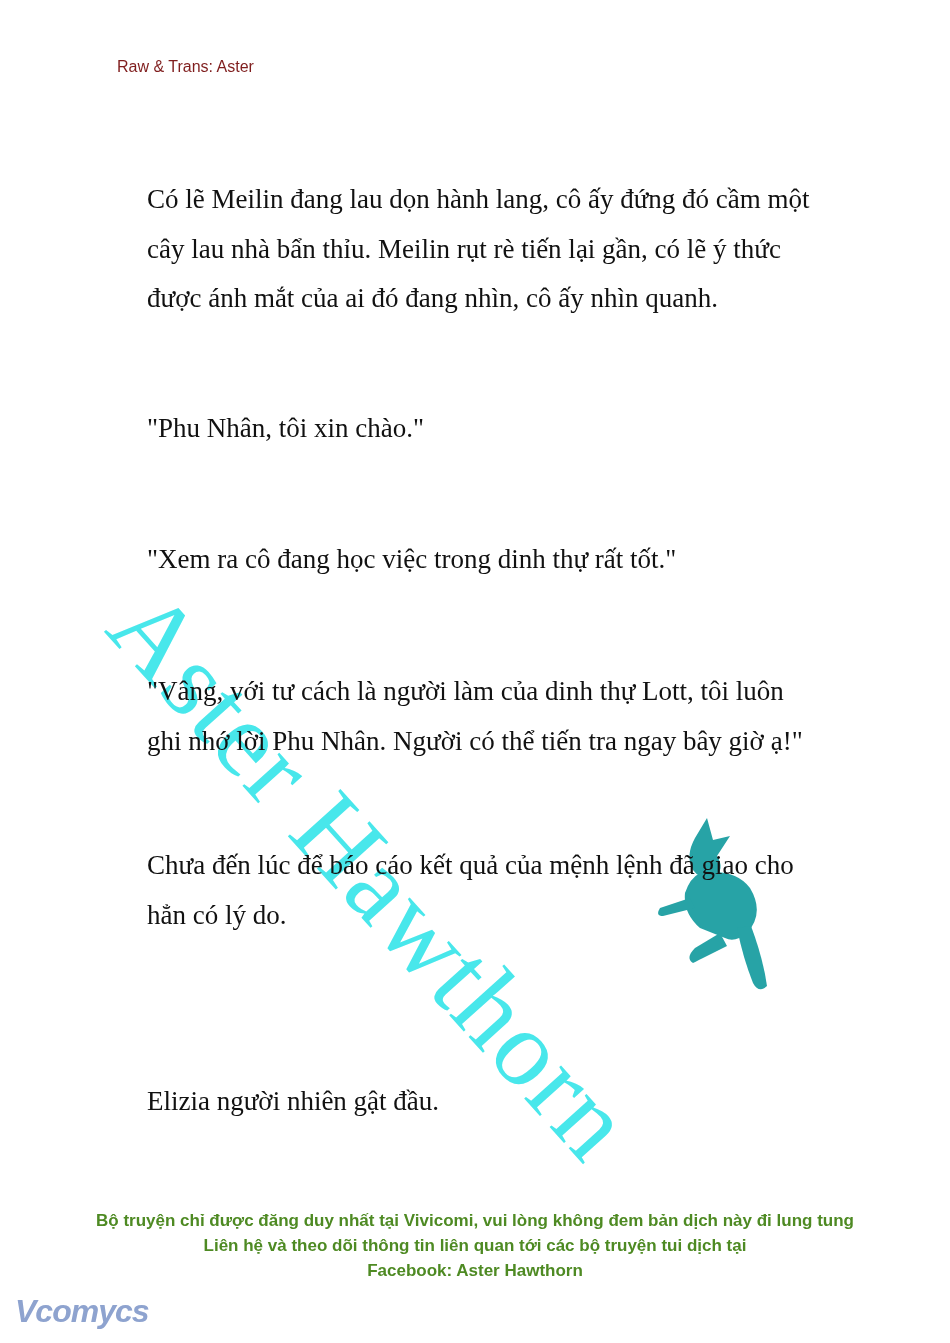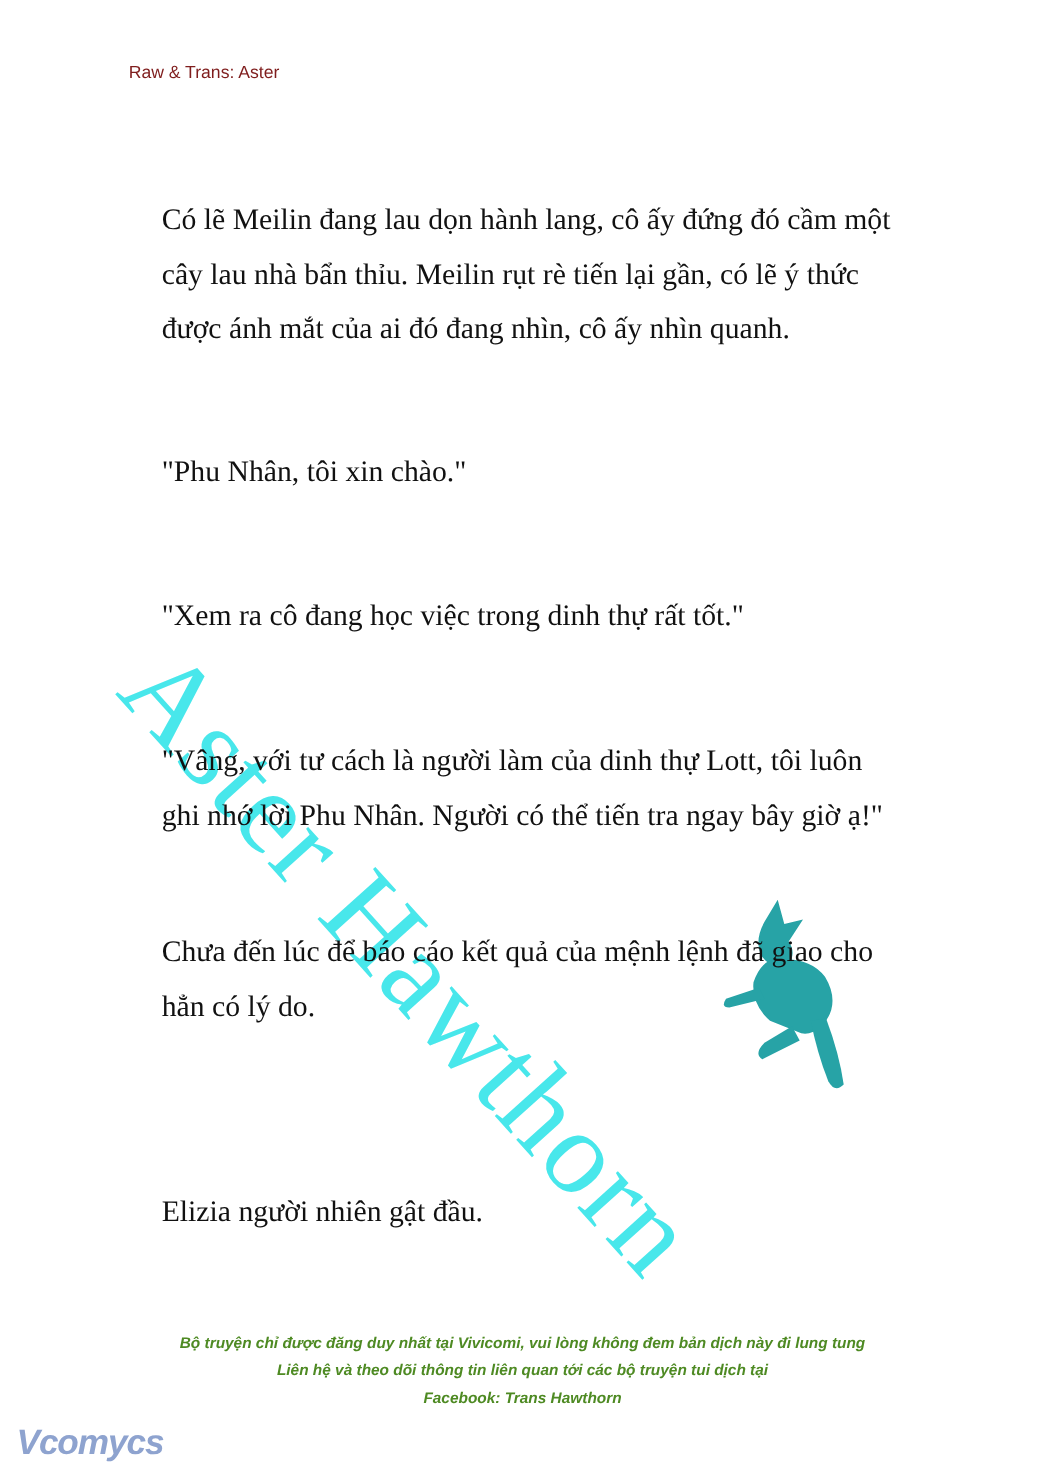--- a/index.html
+++ b/index.html
@@ -9,7 +9,7 @@
   .para { position: absolute; left: 0; width: 720px; white-space: nowrap; margin-left: 32px; }
   .watermark { position: absolute; left: 130px; top: 545px; font-family: "Liberation Serif", serif; font-size: 108px; color: #3fe6ea; transform: rotate(48deg); transform-origin: left center; white-space: nowrap; letter-spacing: 2px; opacity: 0.95; }
   .cat { position: absolute; left: 655px; top: 808px; width: 120px; height: 185px; }
-  .footer { position: absolute; left: 0; width: 950px; top: 1208px; text-align: center; font-family: "Liberation Sans", sans-serif; font-style: italic; font-weight: bold; font-size: 14px; color: #4e8a23; line-height: 25px; }
+  .footer { position: absolute; left: 0; width: 950px; top: 1208px; text-align: center; font-family: "Liberation Sans", sans-serif; font-weight: bold; font-size: 17px; color: #4e8a23; line-height: 25px; }
   .logo { position: absolute; left: 15px; top: 1293px; font-family: "Liberation Sans", sans-serif; font-style: italic; font-weight: bold; font-size: 32px; color: #8ea3cf; letter-spacing: -1px; }
 </style>
 </head>

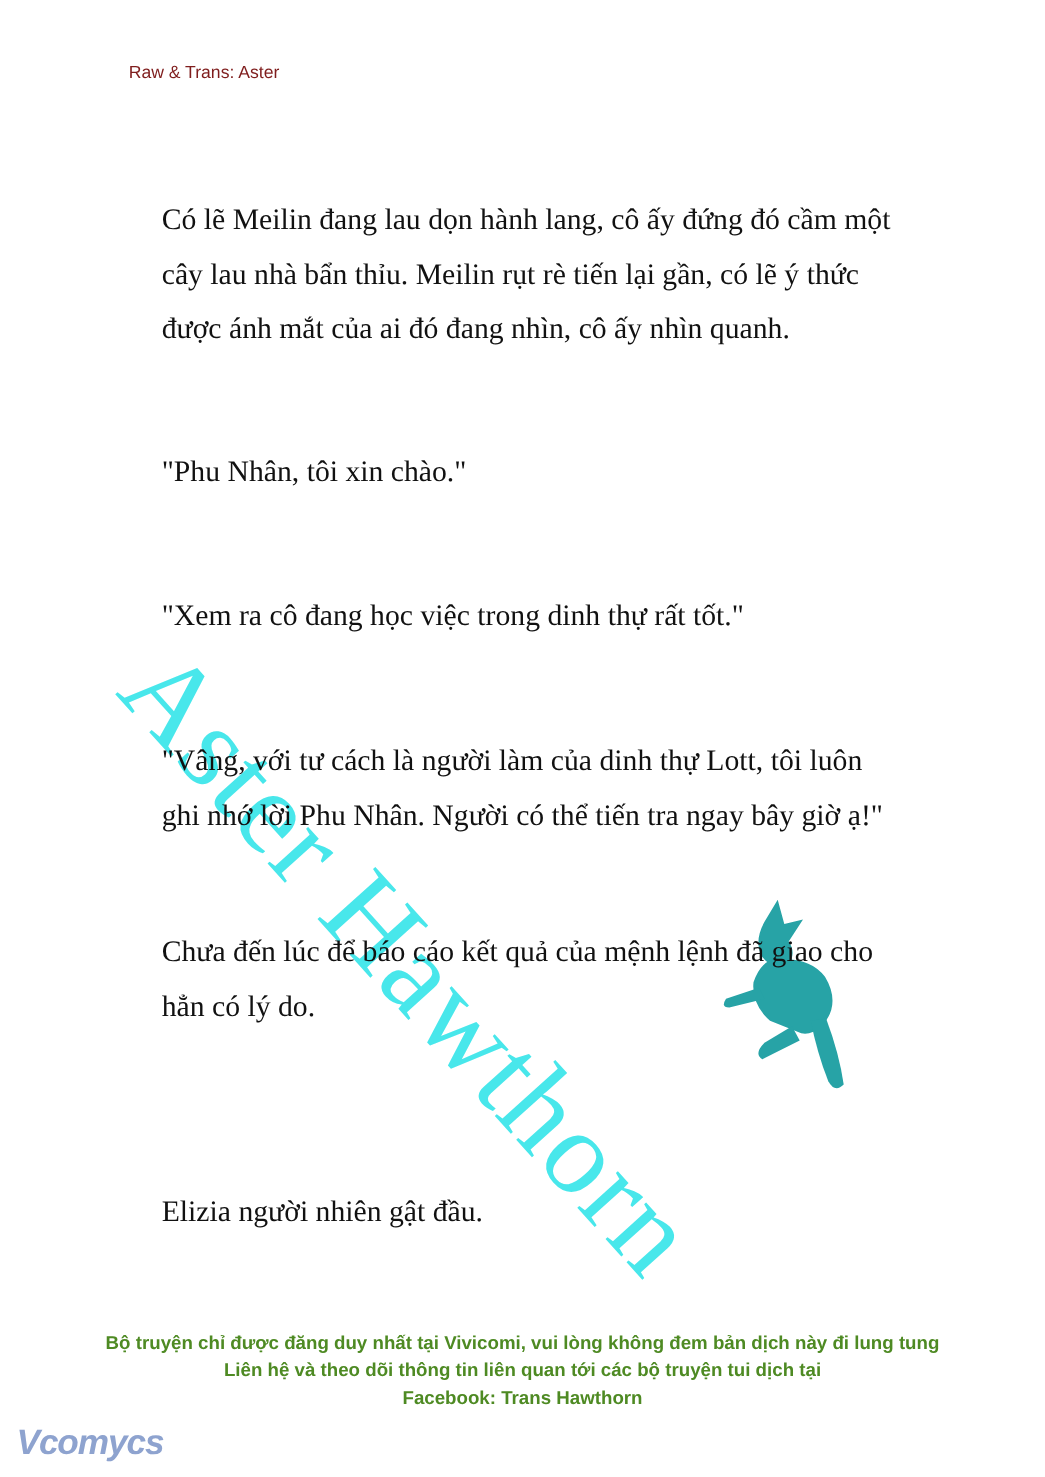--- a/index.html
+++ b/index.html
@@ -57,7 +57,7 @@
 <div class="footer">
   <div>Bộ truyện chỉ được đăng duy nhất tại Vivicomi, vui lòng không đem bản dịch này đi lung tung</div>
   <div>Liên hệ và theo dõi thông tin liên quan tới các bộ truyện tui dịch tại</div>
-  <div>Facebook: Trans Hawthorn</div>
+  <div>Facebook: Aster Hawthorn</div>
 </div>
 
 <div class="logo">Vcomycs</div>

